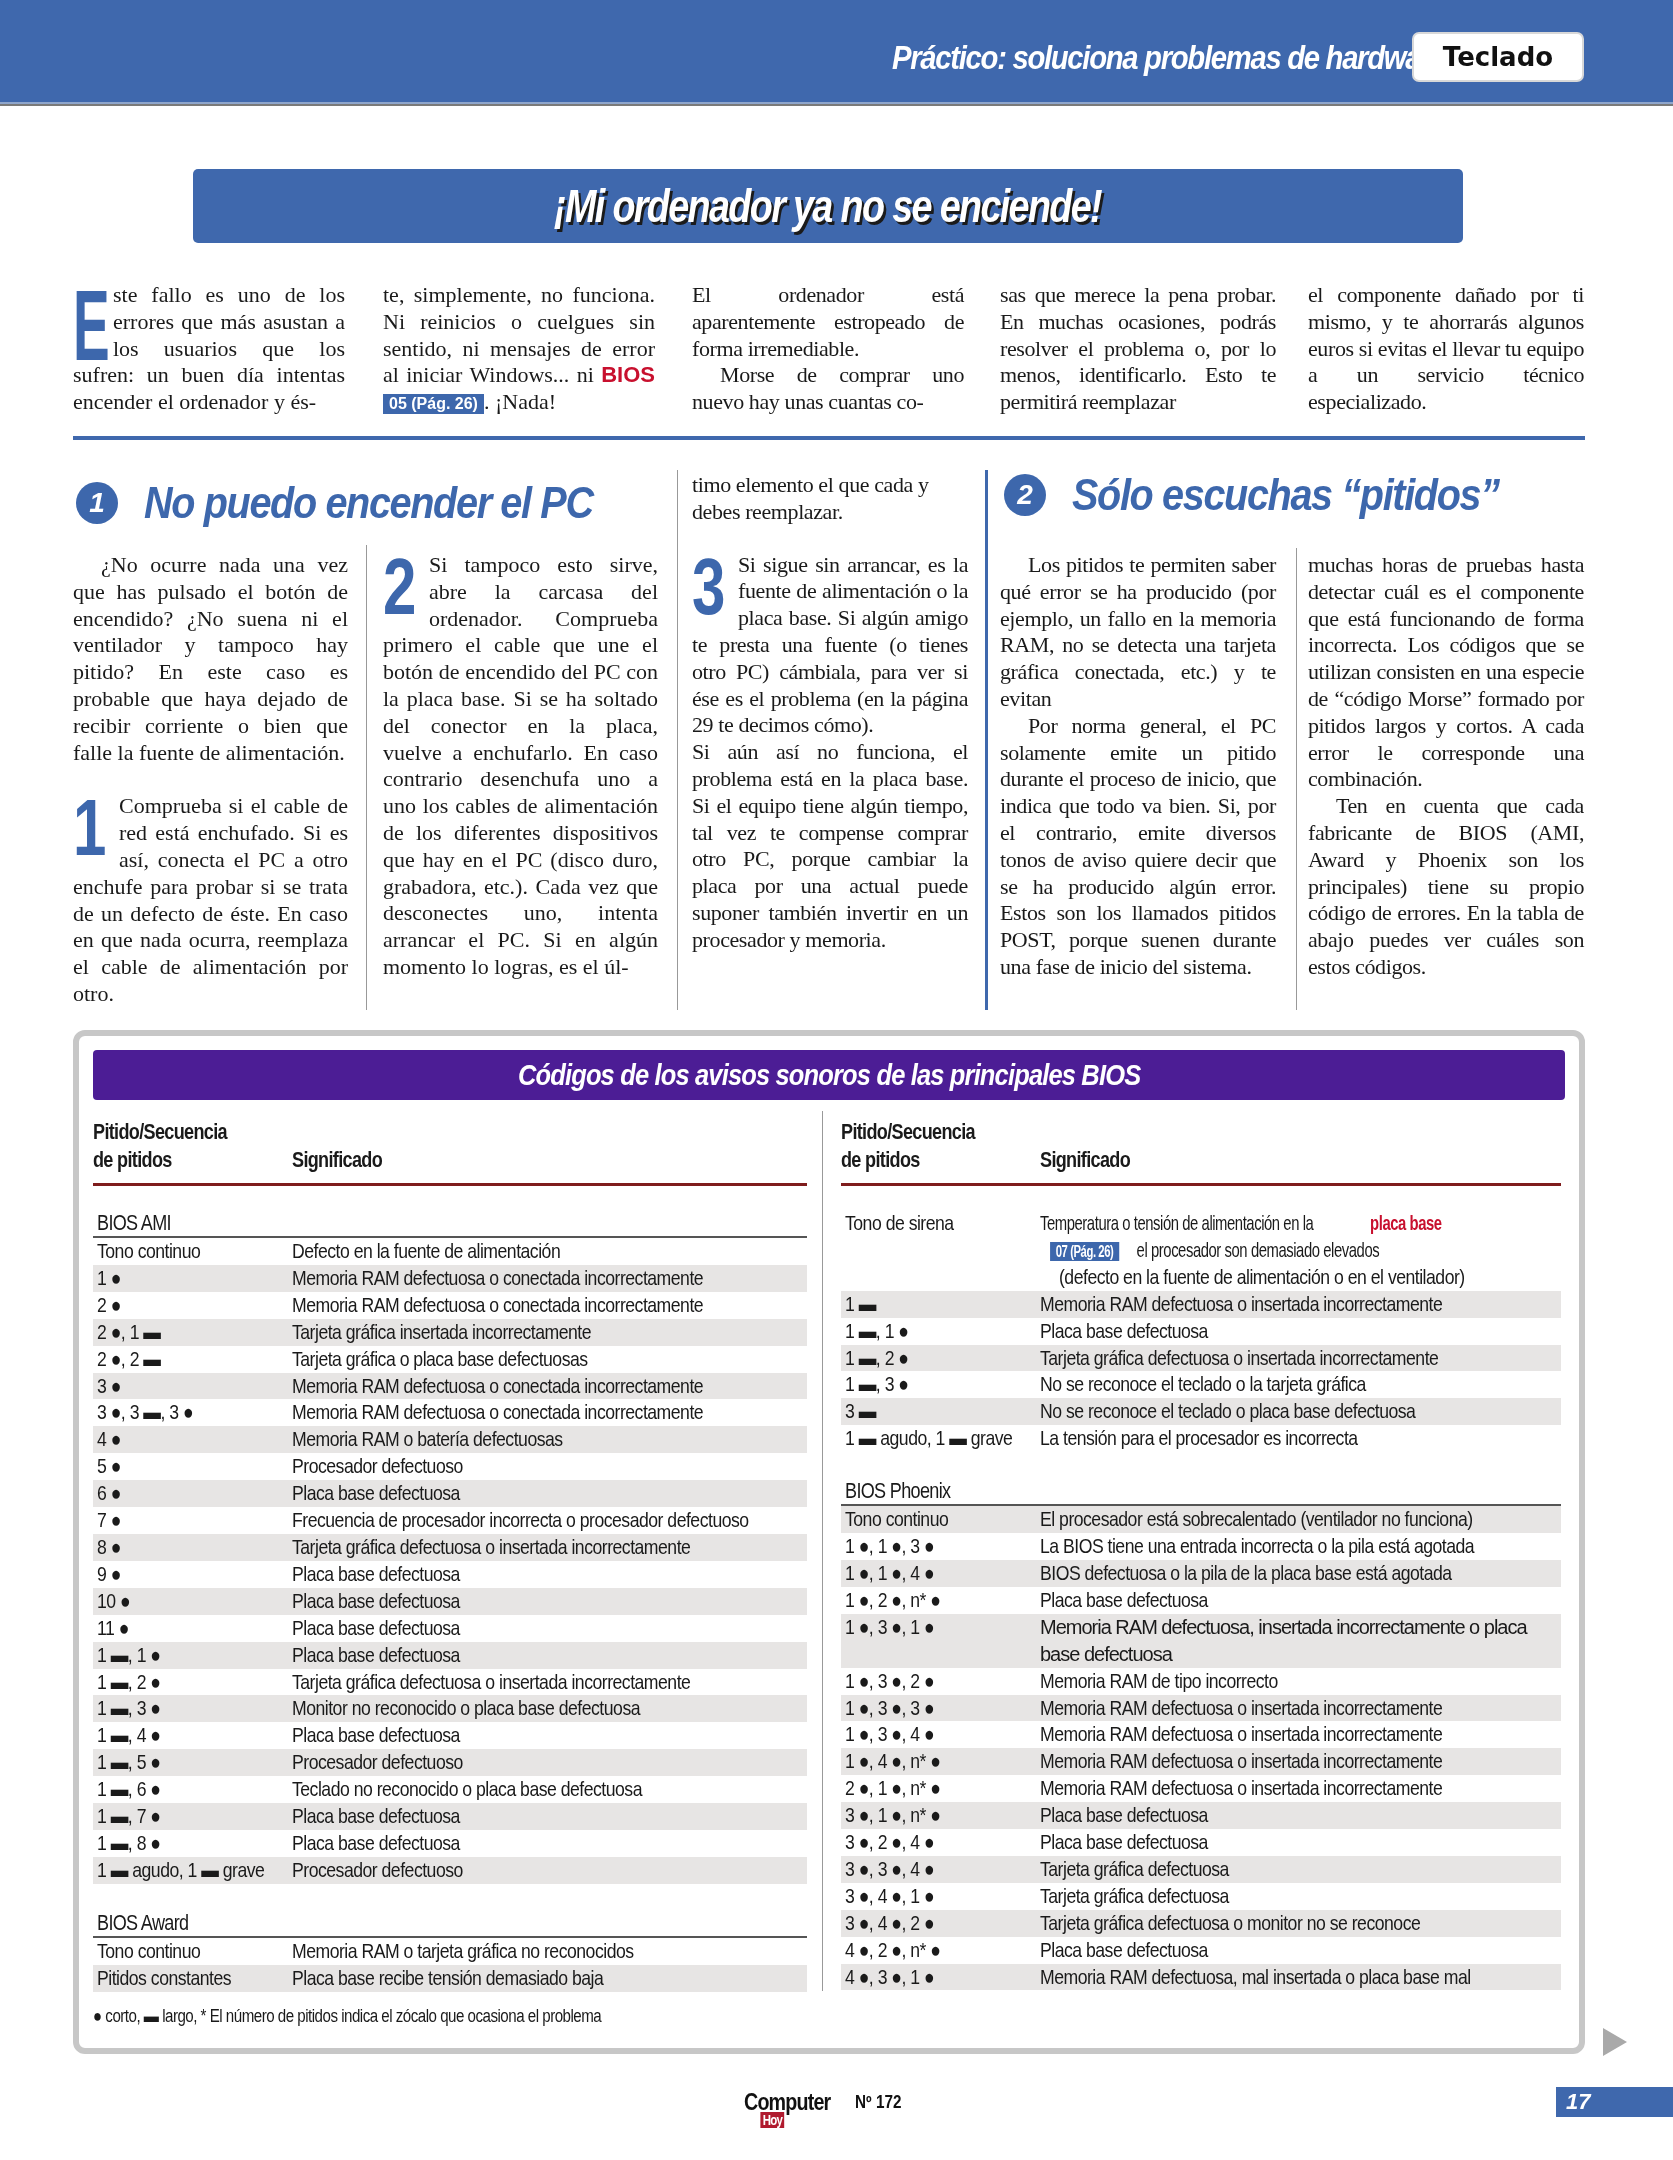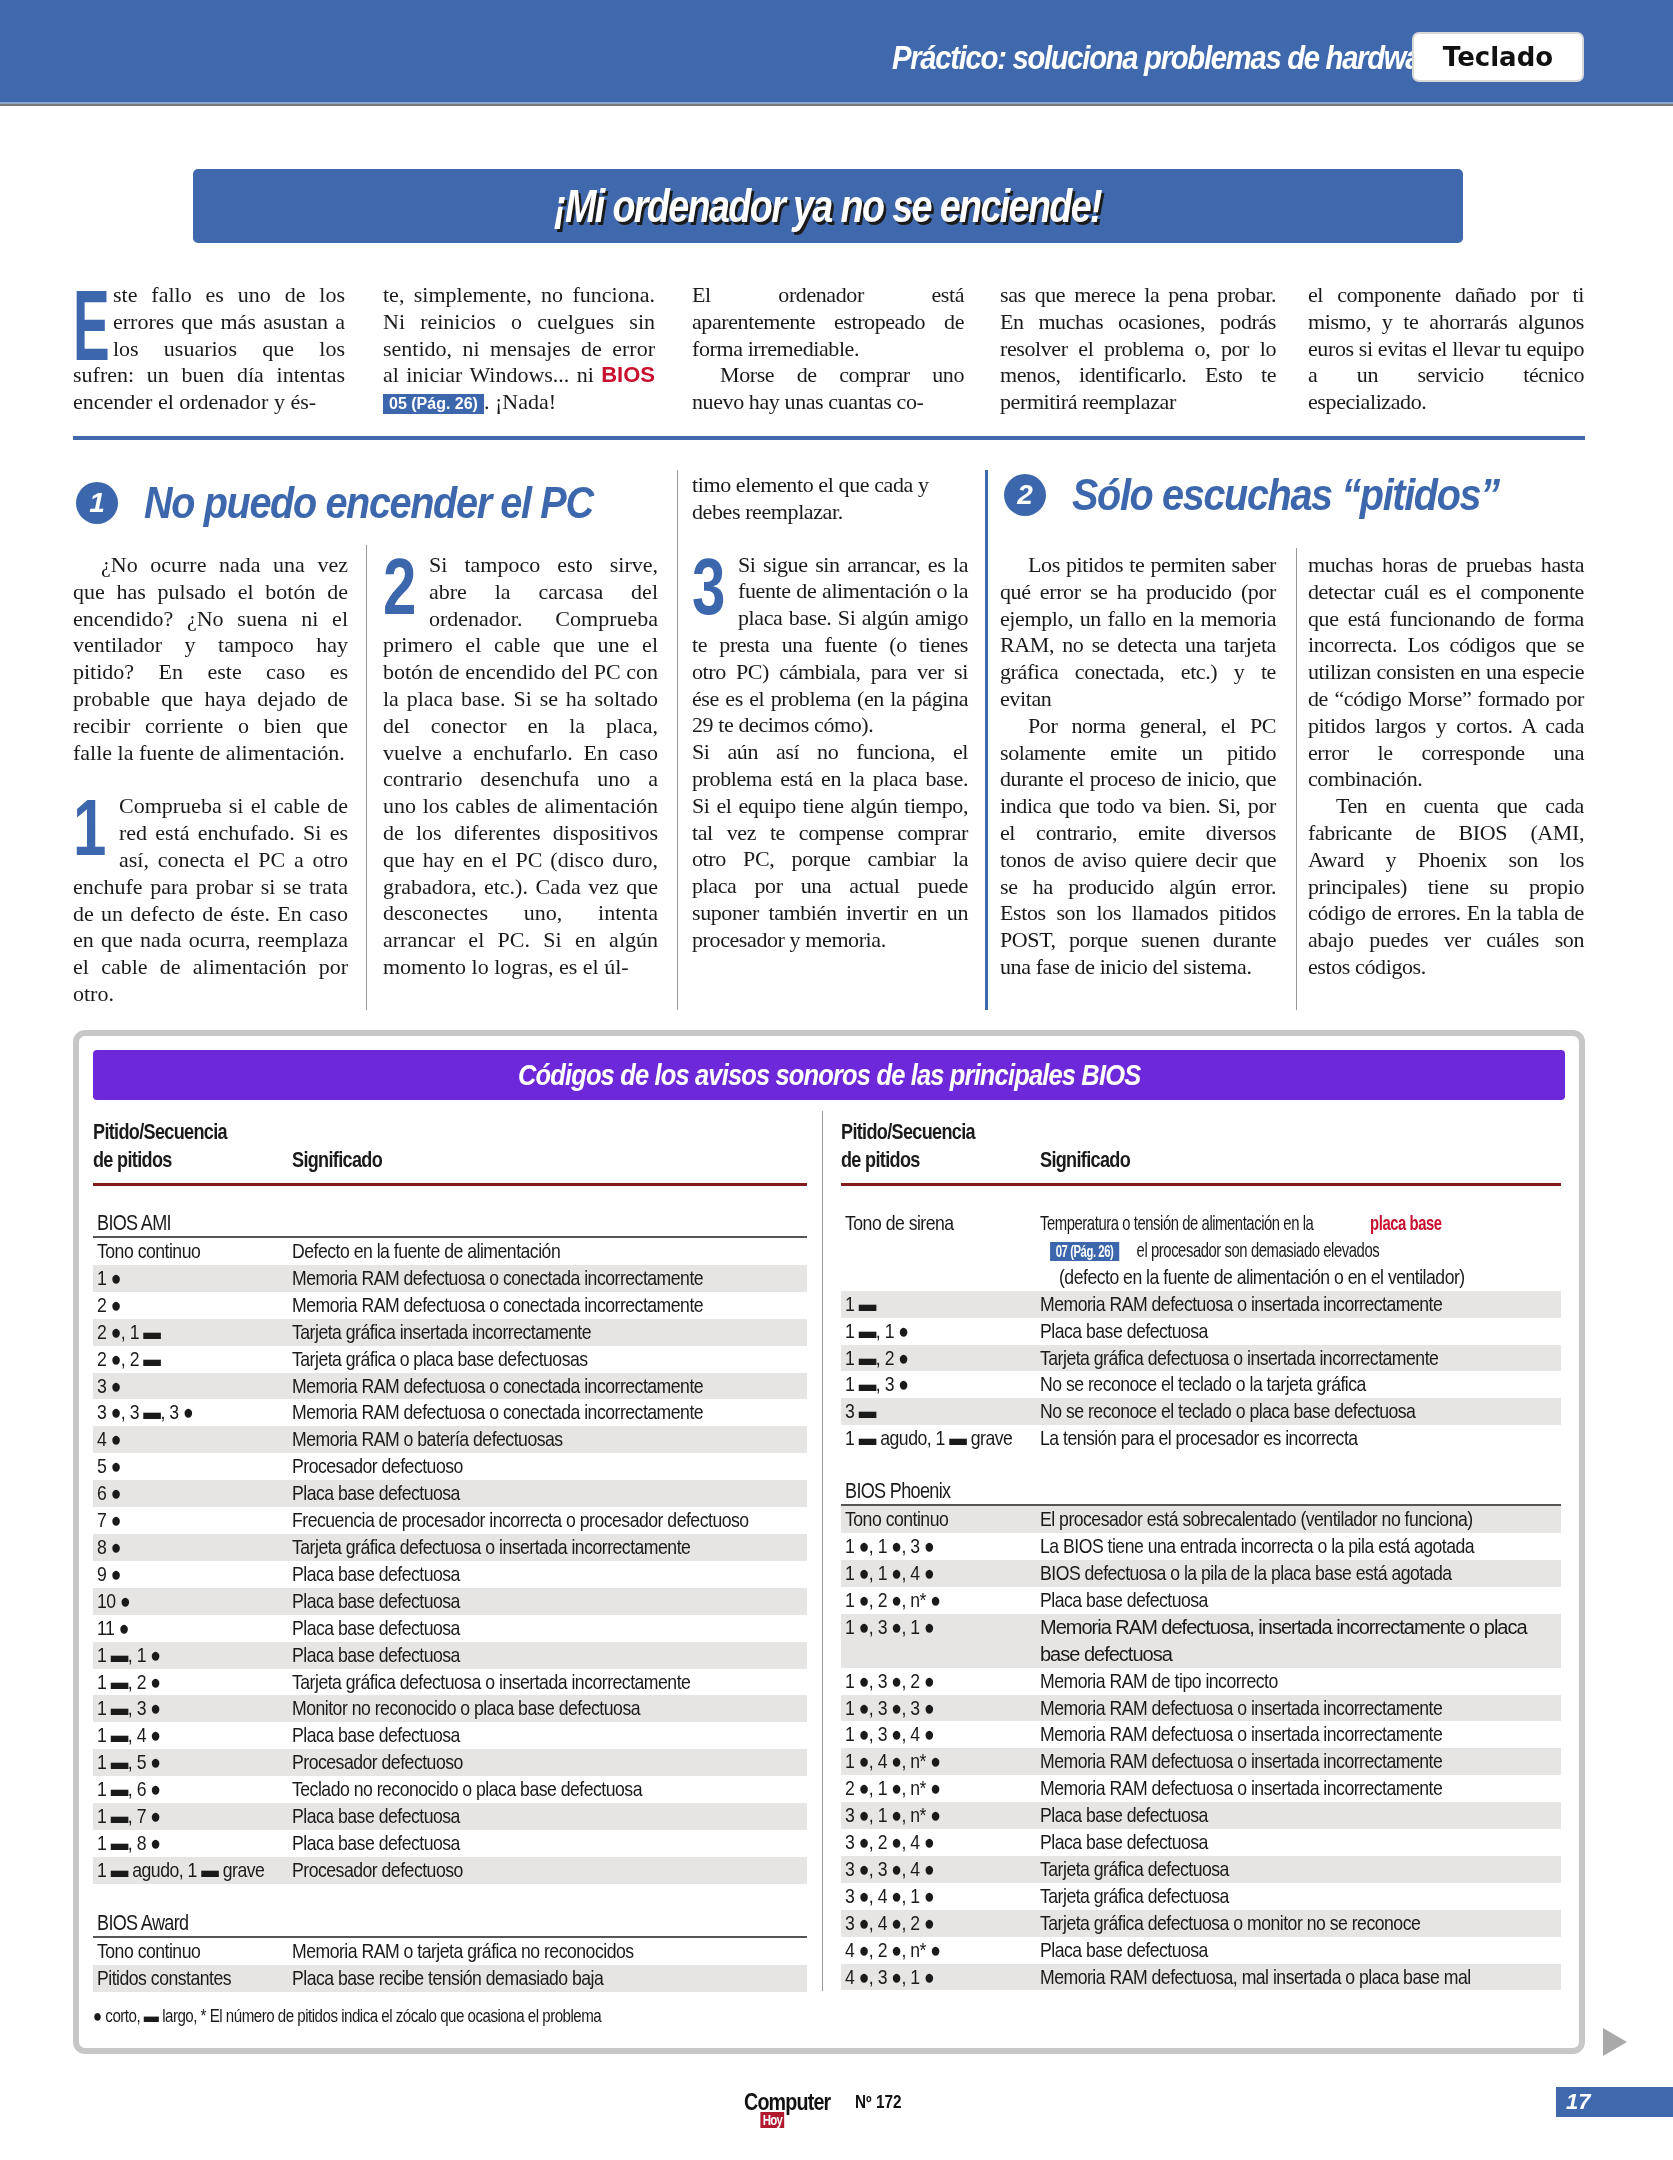--- a/index.html
+++ b/index.html
@@ -40,7 +40,7 @@
 
   
   .table-box { position: absolute; left: 73px; top: 1030px; width: 1512px; height: 1024px; border: 6px solid #c7c7c7; border-radius: 12px; background: #fff; }
-  .table-banner { position: absolute; left: 14px; top: 14px; width: 1472px; height: 50px; background: #6d28d9; border-radius: 4px; display: flex; align-items: center; justify-content: center; }
+  .table-banner { position: absolute; left: 14px; top: 14px; width: 1472px; height: 50px; background: #4c1d95; border-radius: 4px; display: flex; align-items: center; justify-content: center; }
   .table-banner-text { font-family: "Liberation Sans", sans-serif; font-weight: bold; font-style: italic; font-size: 30px; color: #fff; letter-spacing: -1px; transform: scaleX(0.85); white-space: nowrap; }
   .tcol { position: absolute; top: 82px; font-family: "Liberation Sans", sans-serif; }
   .tcol-divider { position: absolute; left: 743px; top: 75px; width: 1px; height: 880px; background: #999; }

